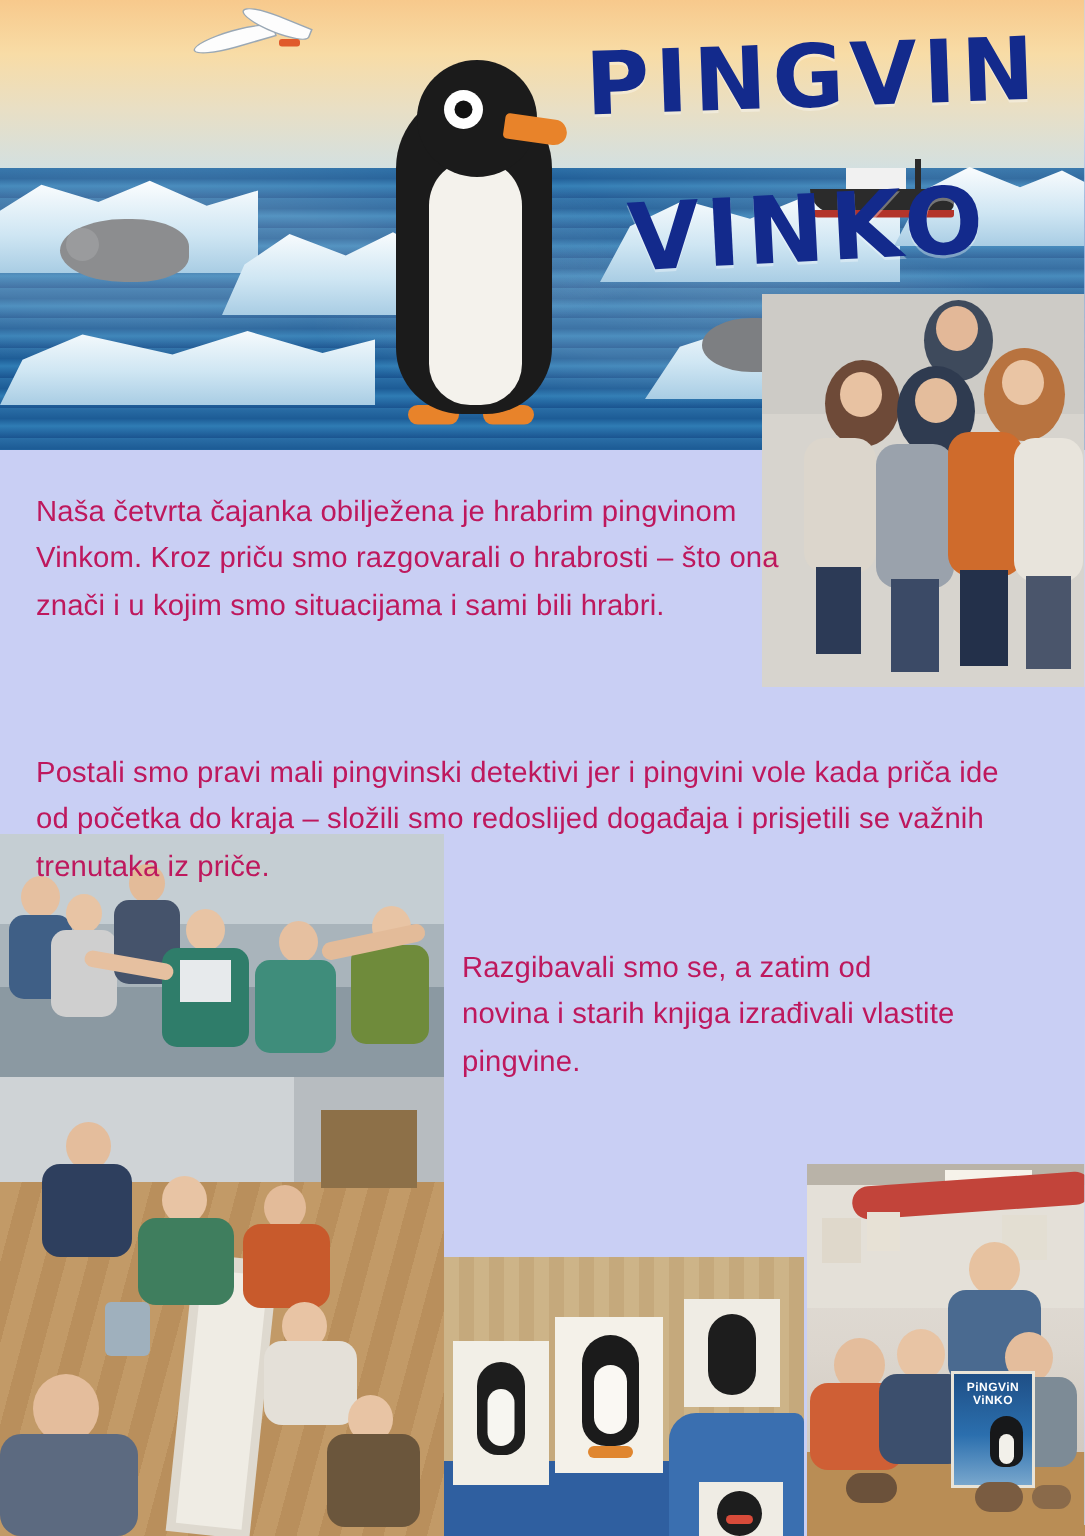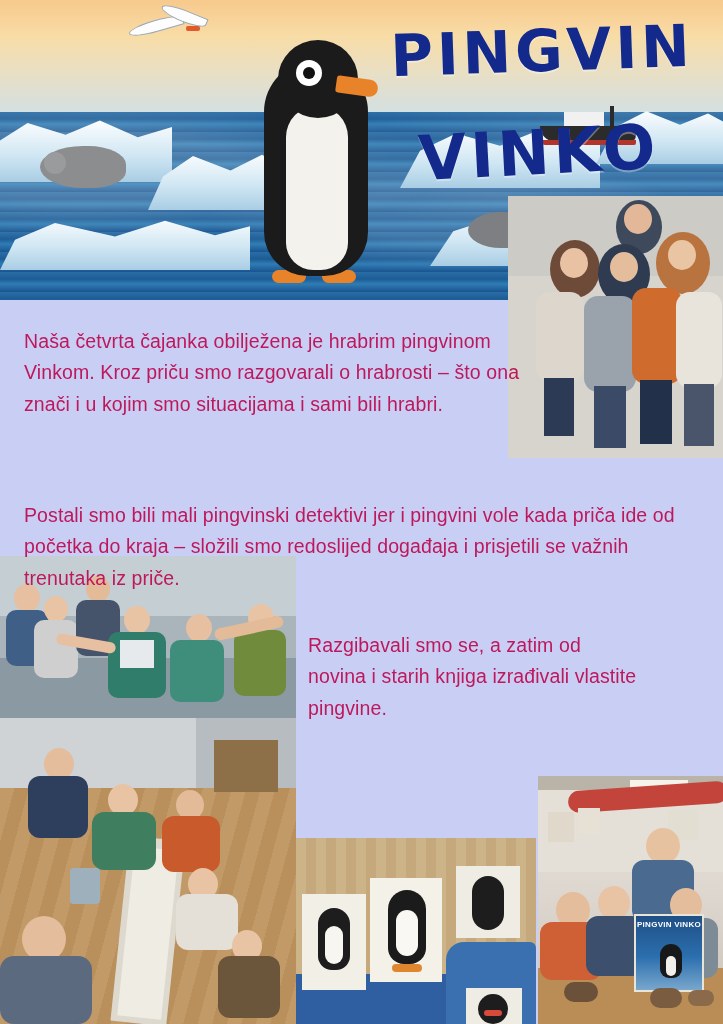--- a/index.html
+++ b/index.html
@@ -345,7 +345,7 @@
 </div>
 
 <p class="para para1">Naša četvrta čajanka obilježena je hrabrim pingvinom Vinkom. Kroz priču smo razgovarali o hrabrosti – što ona znači i u kojim smo situacijama i sami bili hrabri.</p>
-<p class="para para2">Postali smo bili mali pingvinski detektivi jer i pingvini vole kada priča ide od početka do kraja – složili smo redoslijed događaja i prisjetili se važnih trenutaka iz priče.</p>
+<p class="para para2">Postali smo pravi mali pingvinski detektivi jer i pingvini vole kada priča ide od početka do kraja – složili smo redoslijed događaja i prisjetili se važnih trenutaka iz priče.</p>
 <p class="para para3">Razgibavali smo se, a zatim od novina i starih knjiga izrađivali vlastite pingvine.</p>
 
 </body></html>

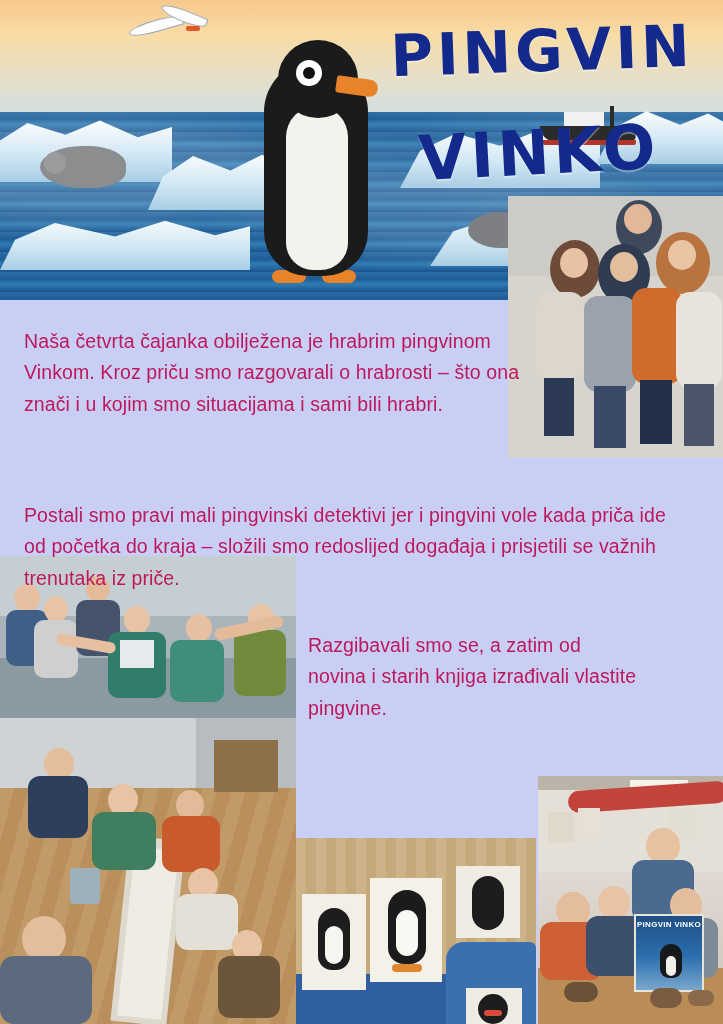--- a/index.html
+++ b/index.html
@@ -170,7 +170,7 @@
   .rect { position: absolute; }
 
   .book-cover {
-    position: absolute; left: 96px; top: 138px; width: 70px; height: 78px;
+    position: absolute; left: 96px; top: 138px; width: 56px; height: 78px;
     background: linear-gradient(#1f4f86, #2b6fae 55%, #79a7cd);
     border: 2px solid #e9e4d8;
   }

